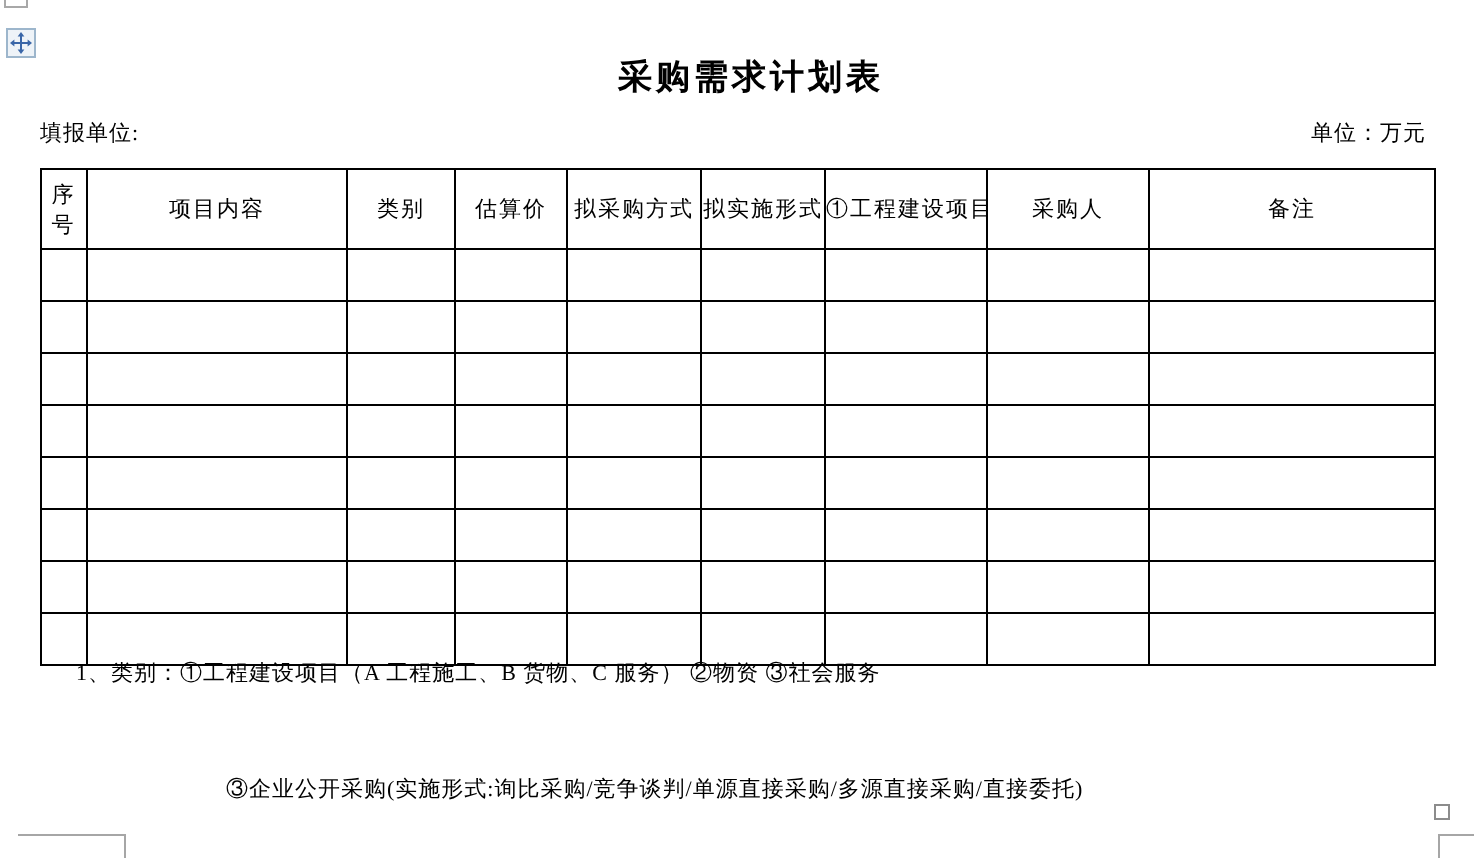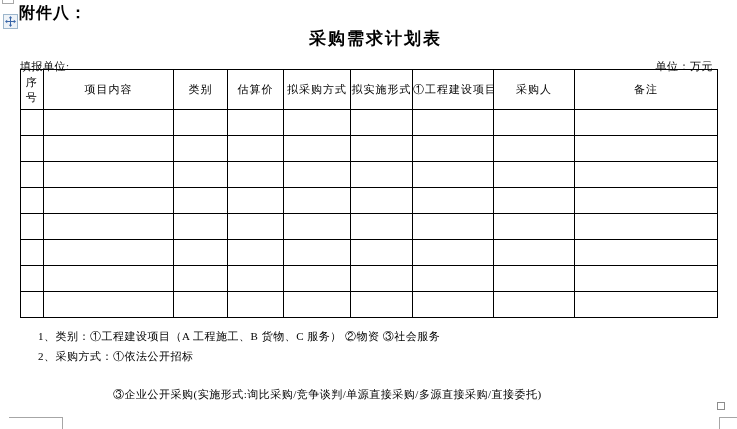--- a/index.html
+++ b/index.html
@@ -116,7 +116,6 @@
 
   <div class="partial-box-top"></div>
 
-  <div class="attachment-label">附件八：</div>
 
   <div class="move-handle">
     <svg width="11" height="11" viewBox="0 0 11 11">

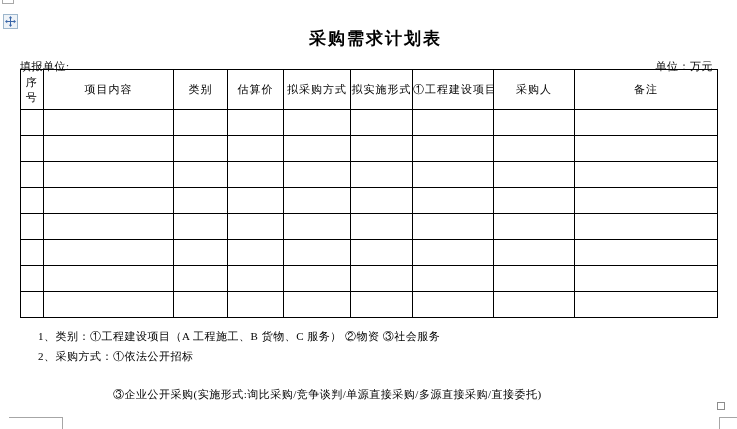--- a/index.html
+++ b/index.html
@@ -47,7 +47,7 @@
   }
   table.plan-table {
     position: absolute;
-    left: 20px; top: 69px;
+    left: 20px; top: 84px;
     border-collapse: collapse;
     table-layout: fixed;
     width: 697px;

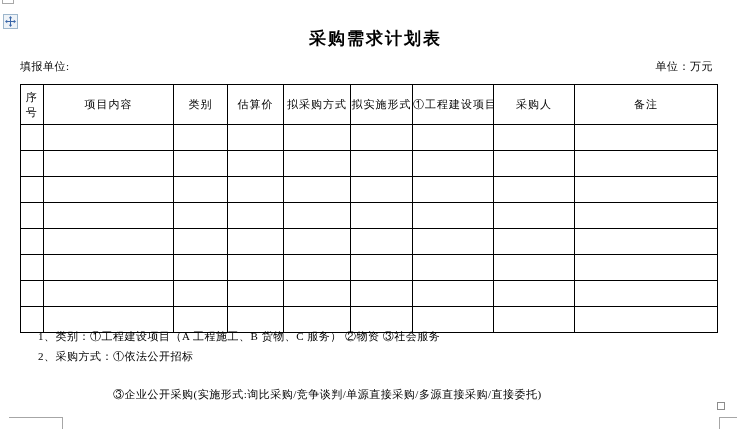--- a/index.html
+++ b/index.html
@@ -251,7 +251,6 @@
   </table>
 
   <div class="notes-line note-1">1、类别：①工程建设项目（A 工程施工、B 货物、C 服务） ②物资 ③社会服务</div>
-  <div class="notes-line note-2">2、采购方式：①依法公开招标</div>
   <div class="notes-line note-4">③企业公开采购(实施形式:询比采购/竞争谈判/单源直接采购/多源直接采购/直接委托)</div>
 
   <div class="resize-square"></div>

